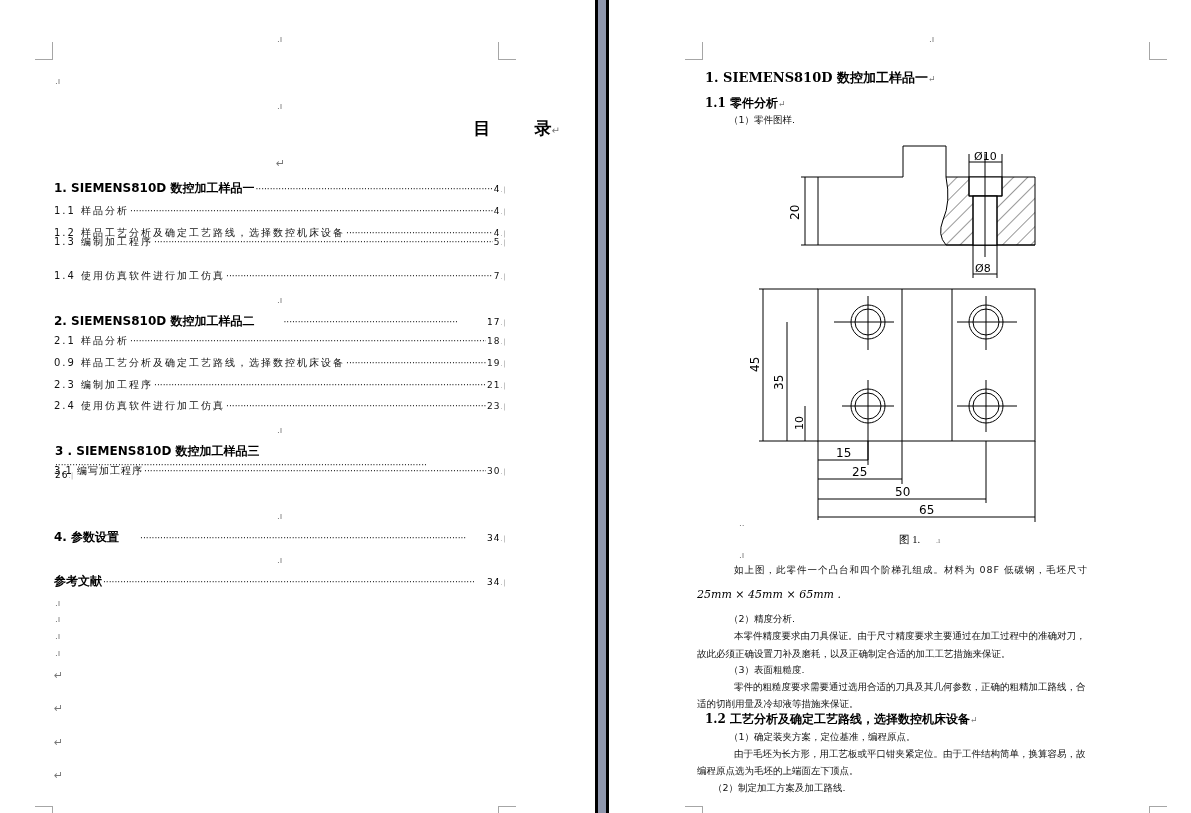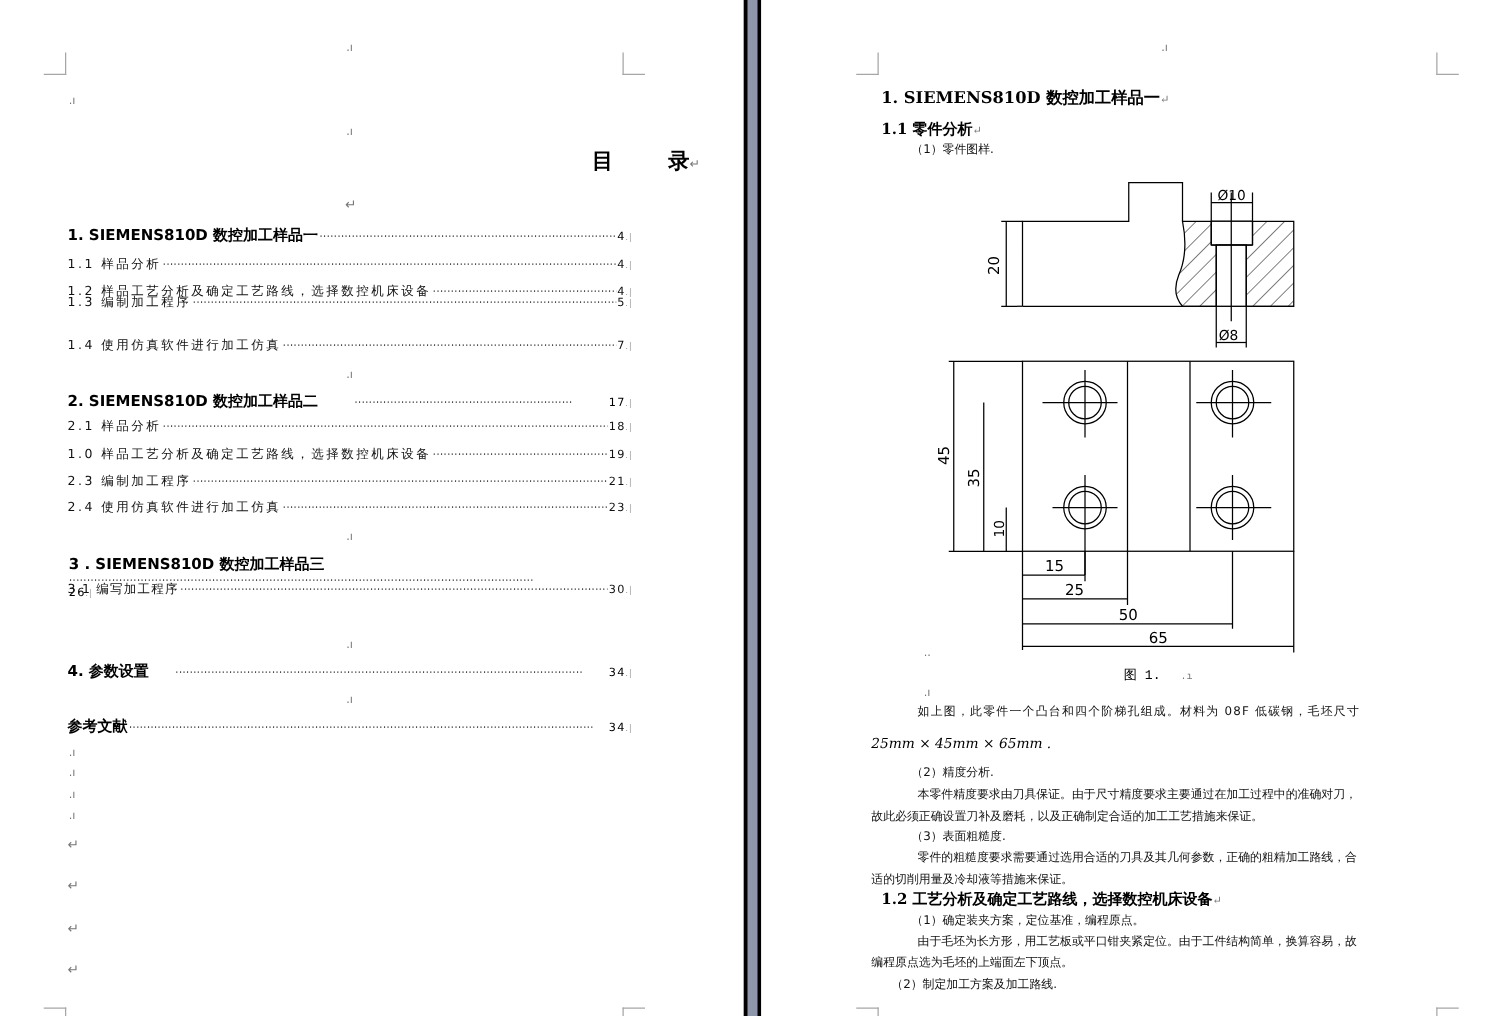--- a/index.html
+++ b/index.html
@@ -105,7 +105,7 @@
       <span class="pg">18</span>
   </div>
   <div class="toc-row l2" style="top:356px;">
-    <span class="lbl">1.0 样品工艺分析及确定工艺路线，选择数控机床设备</span>
+    <span class="lbl">0.9 样品工艺分析及确定工艺路线，选择数控机床设备</span>
       <span class="dots"></span>
       <span class="pg">19</span>
   </div>

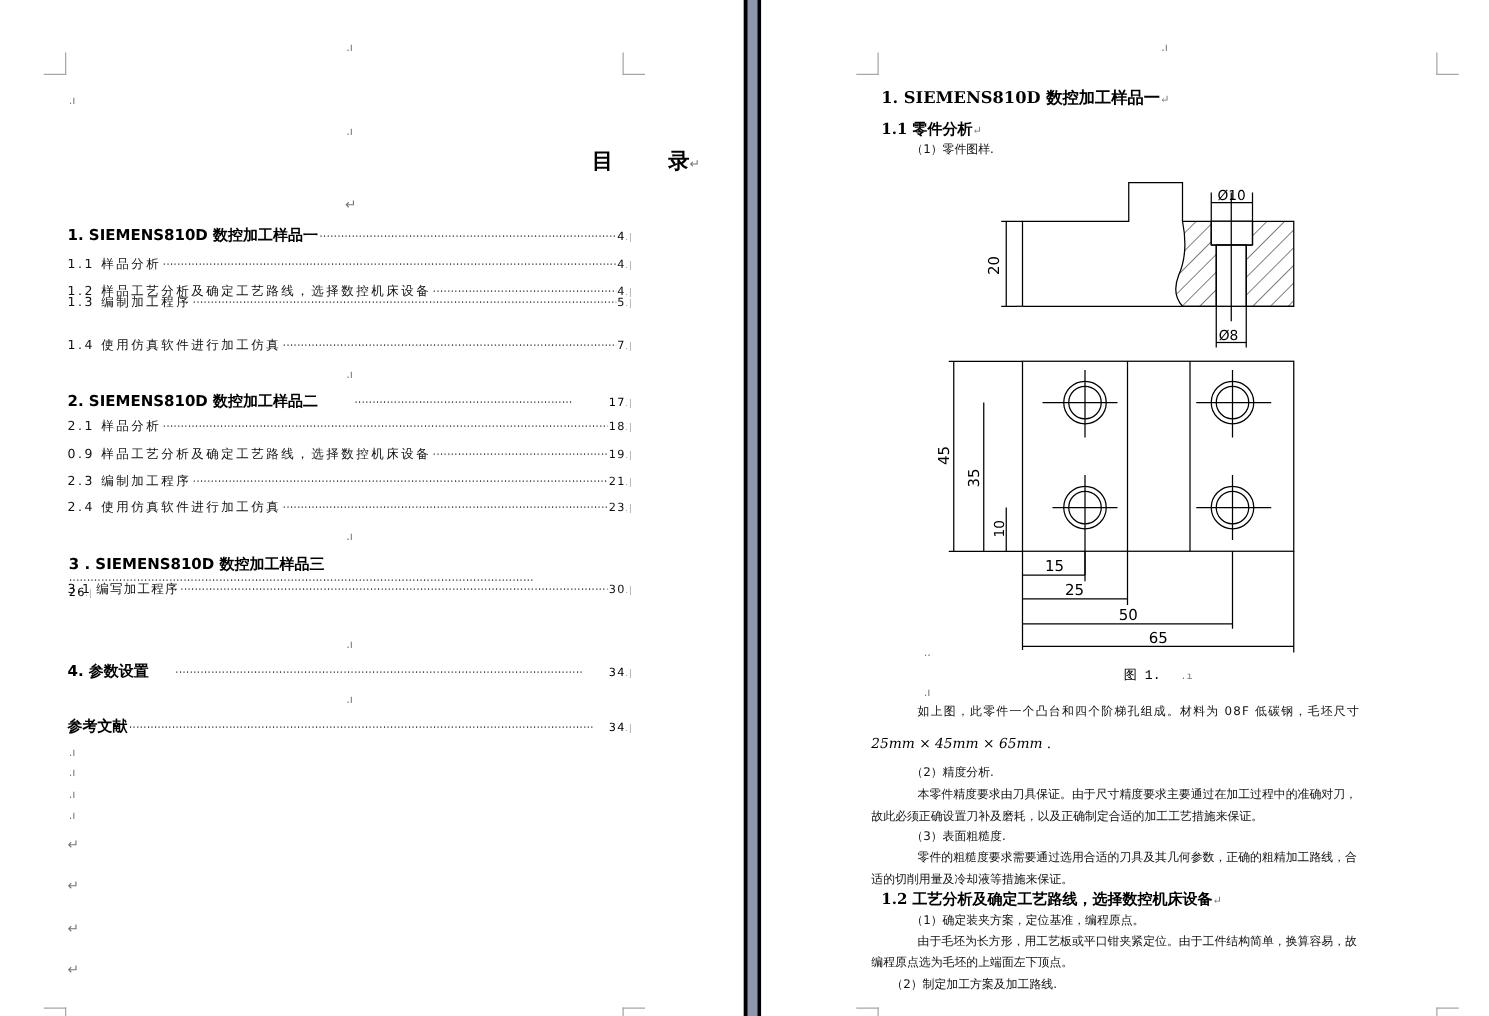--- a/index.html
+++ b/index.html
@@ -44,7 +44,7 @@
   .pi { left: 125px; }
   .pl { left: 88px; }
   .formula { position: absolute; left: 88px; top: 588px; font-family: "DejaVu Serif", serif; font-size: 11px; font-style: italic; }
-  .caption { position: absolute; left: 290px; top: 533px; font-family: Liberation Mono, monospace; font-size: 10.5px; }
+  .caption { position: absolute; left: 290px; top: 533px; font-family: Liberation Serif, serif; font-size: 10.5px; }
 
   .drawing { position: absolute; left: 130px; top: 140px; }
 </style>

